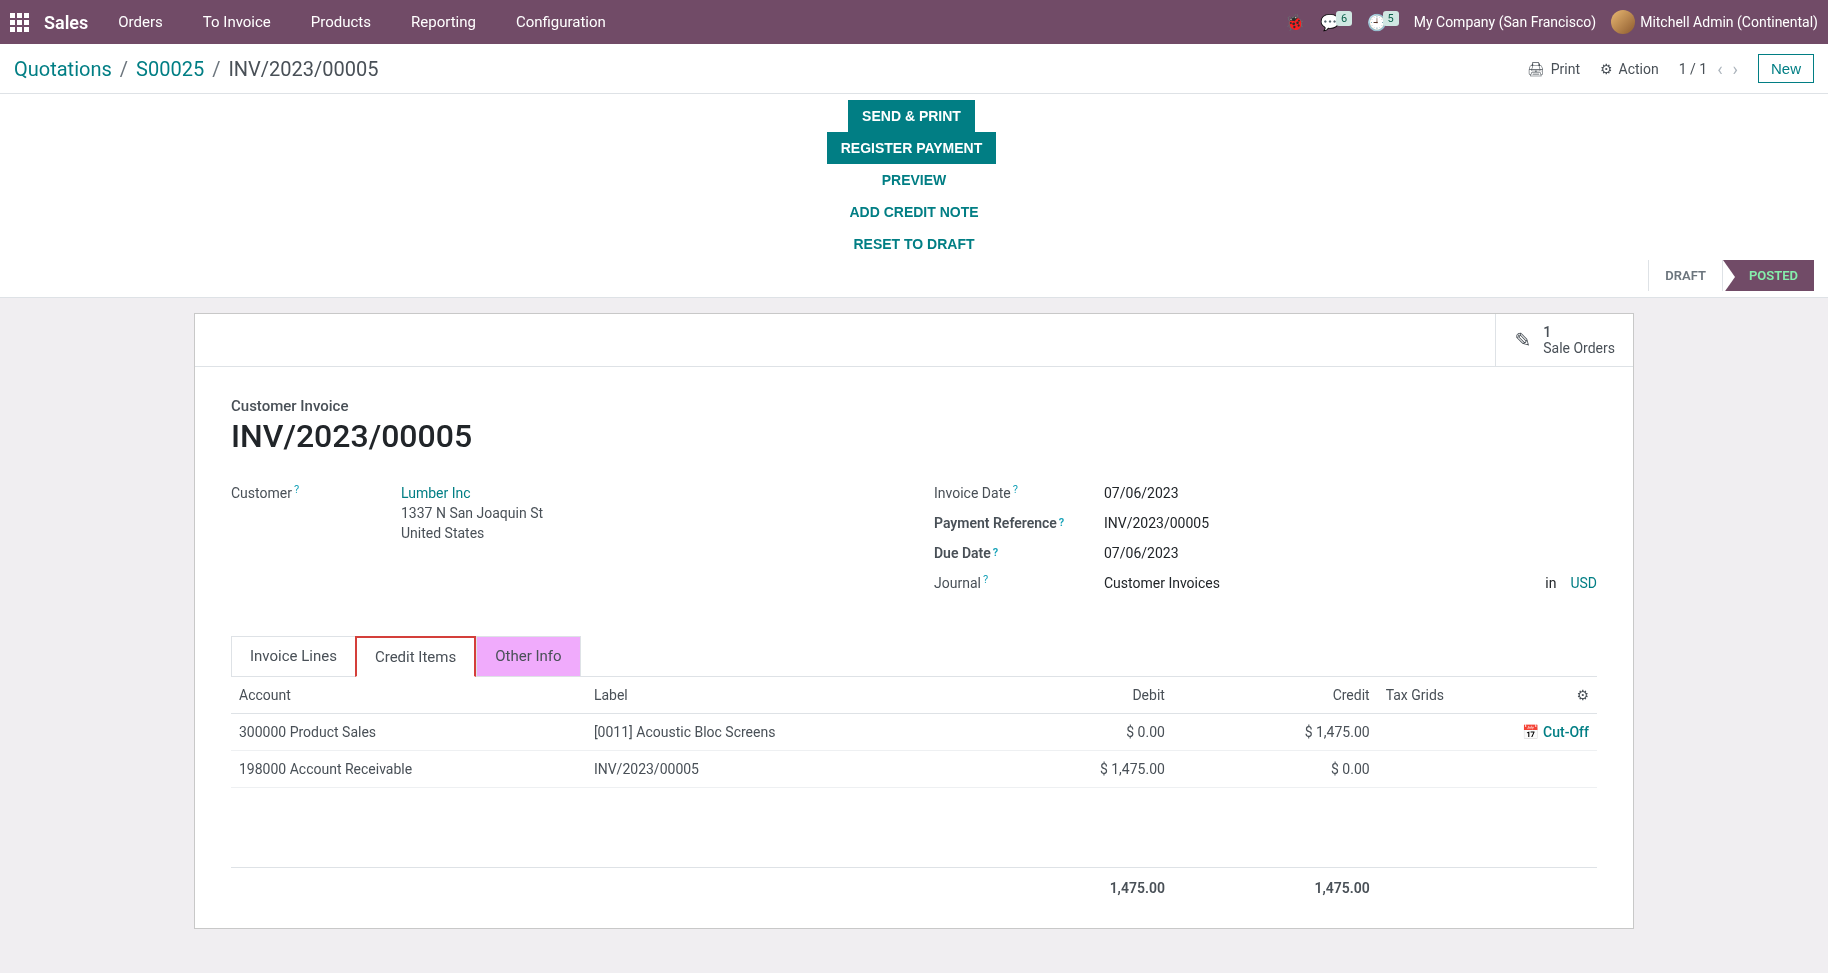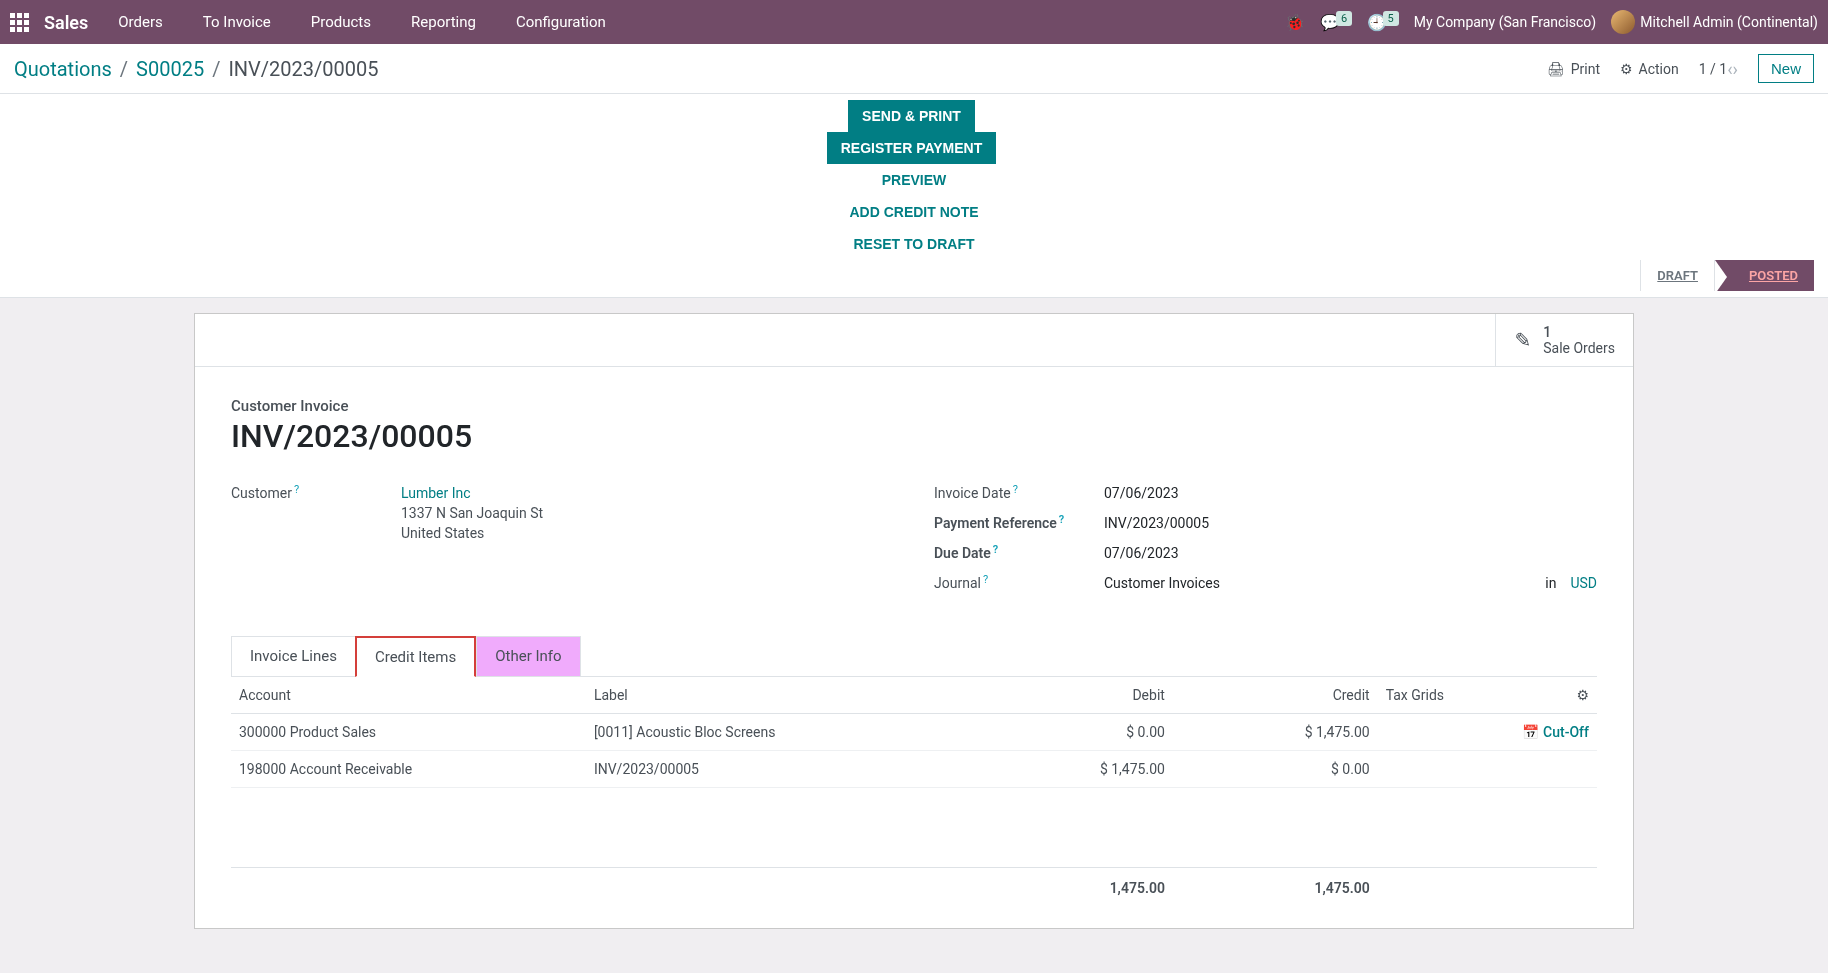--- a/index.html
+++ b/index.html
@@ -96,7 +96,7 @@
   gap: 20px;
 }
 .sec-action { color: #495057; cursor: pointer; display:flex; align-items:center; gap:6px;}
-.pager { color: #495057; display:flex; align-items:center; gap:0;}
+.pager { color: #495057; display:flex; align-items:center; gap:10px;}
 .chevron { color:#adb5bd; font-size:18px; cursor:pointer; }
 .new-btn {
   border: 1px solid #017e84;

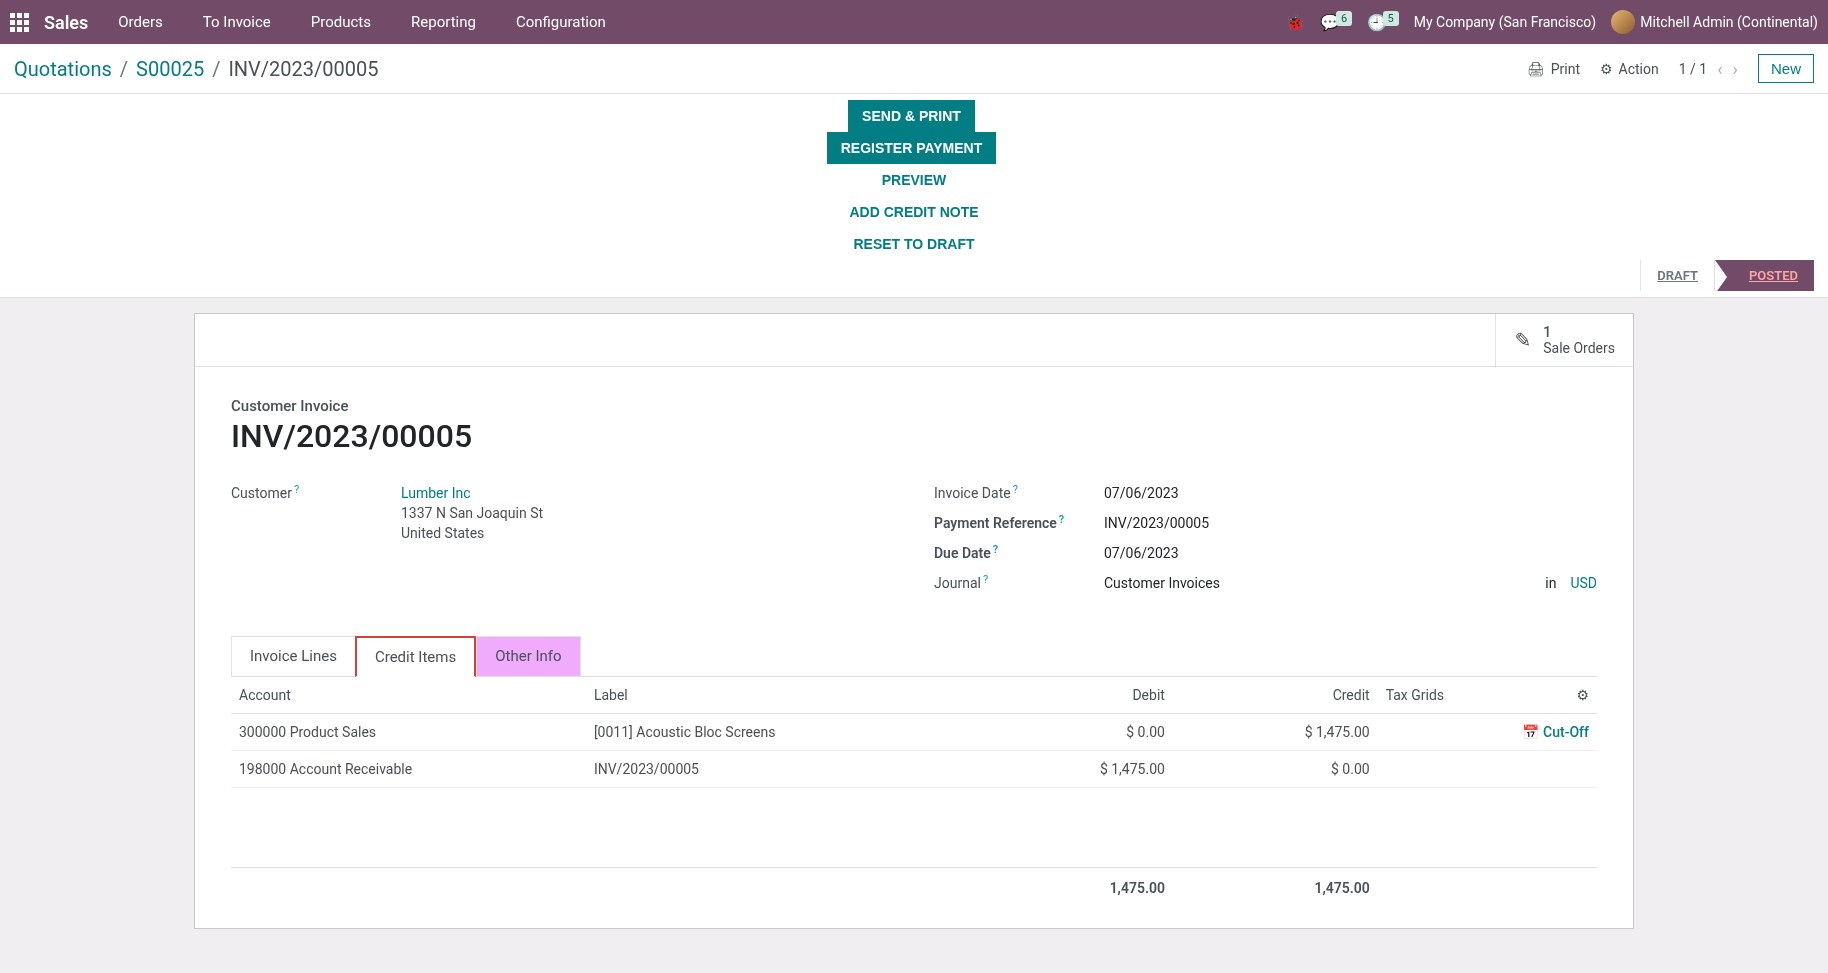--- a/index.html
+++ b/index.html
@@ -148,7 +148,6 @@
   color:#6c757d;
   border-left:1px solid #dee2e6;
   position:relative;
-  text-decoration:underline;
 }
 .status-item.active {
   background:#714B67;

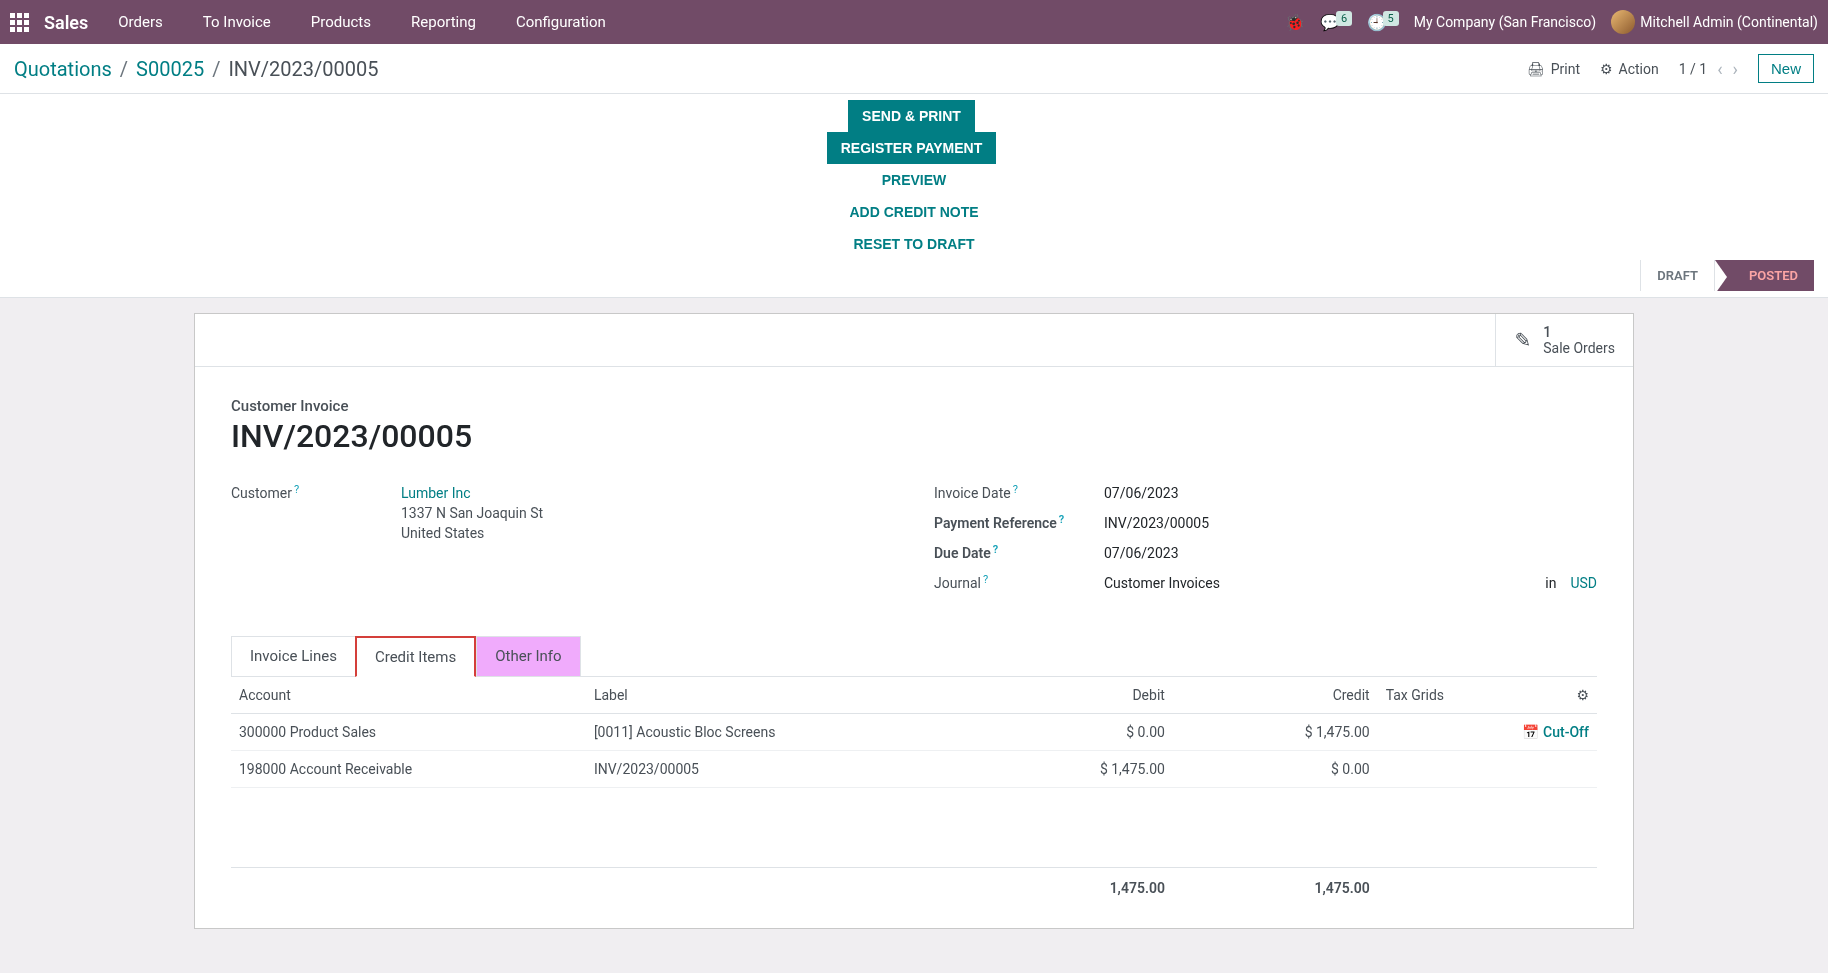--- a/index.html
+++ b/index.html
@@ -151,8 +151,8 @@
 }
 .status-item.active {
   background:#714B67;
-  color:#fca5a5;
-  padding-left: 34px;
+  color:#86efac;
+  padding-left: 26px;
 }
 .status-item.active::before {
   content:"";

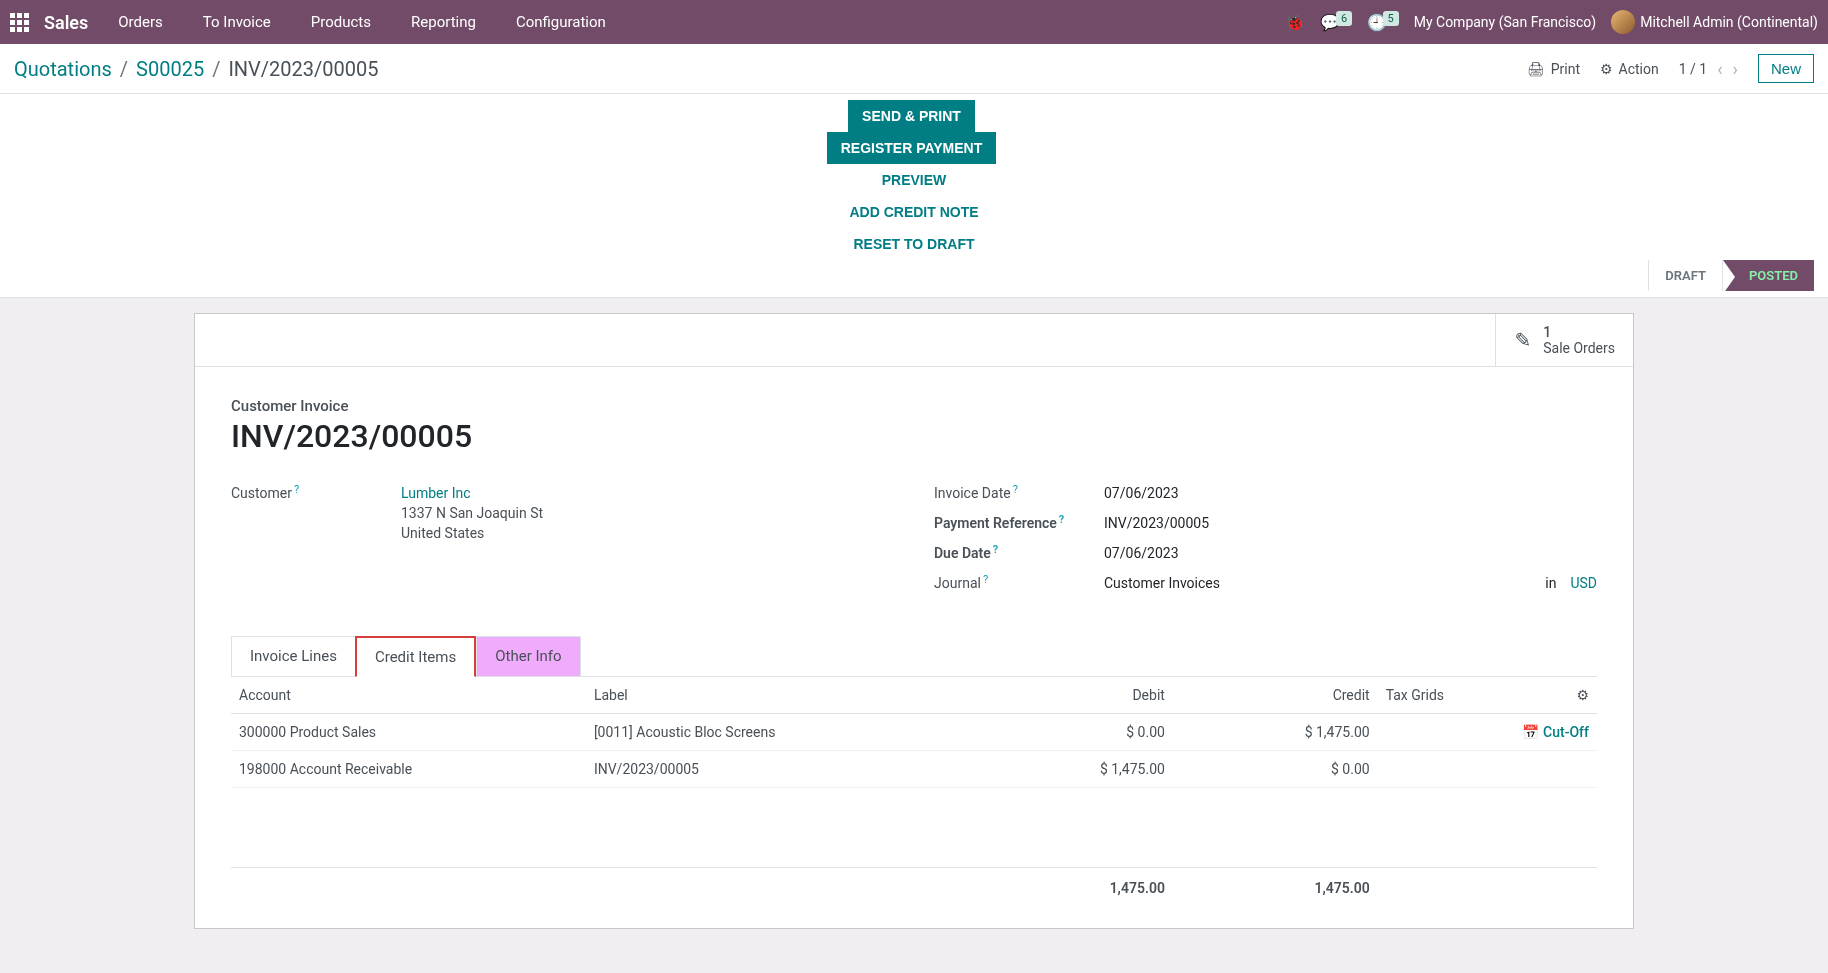--- a/index.html
+++ b/index.html
@@ -214,7 +214,7 @@
   align-items:flex-start;
   gap:2px;
 }
-.field-label.bold { font-weight:600; }
+.field-label.bold { font-weight:600;align-items:flex-end; }
 .help-q {
   color:#17a2b8;
   font-size:11px;

